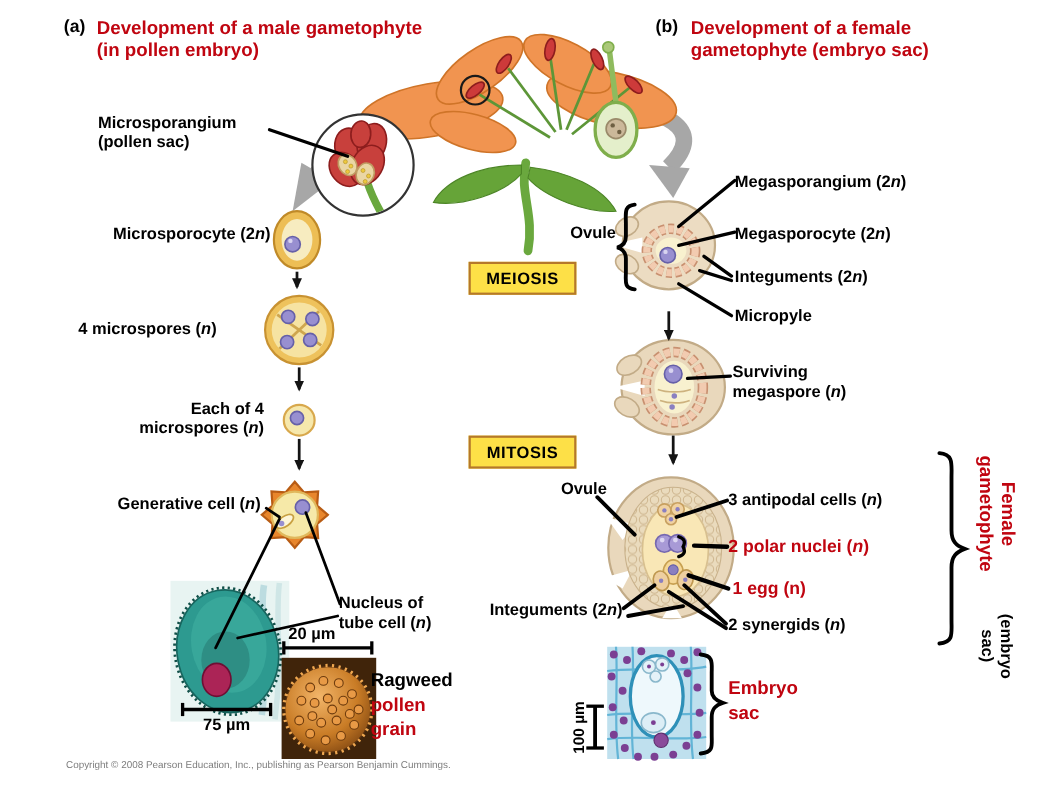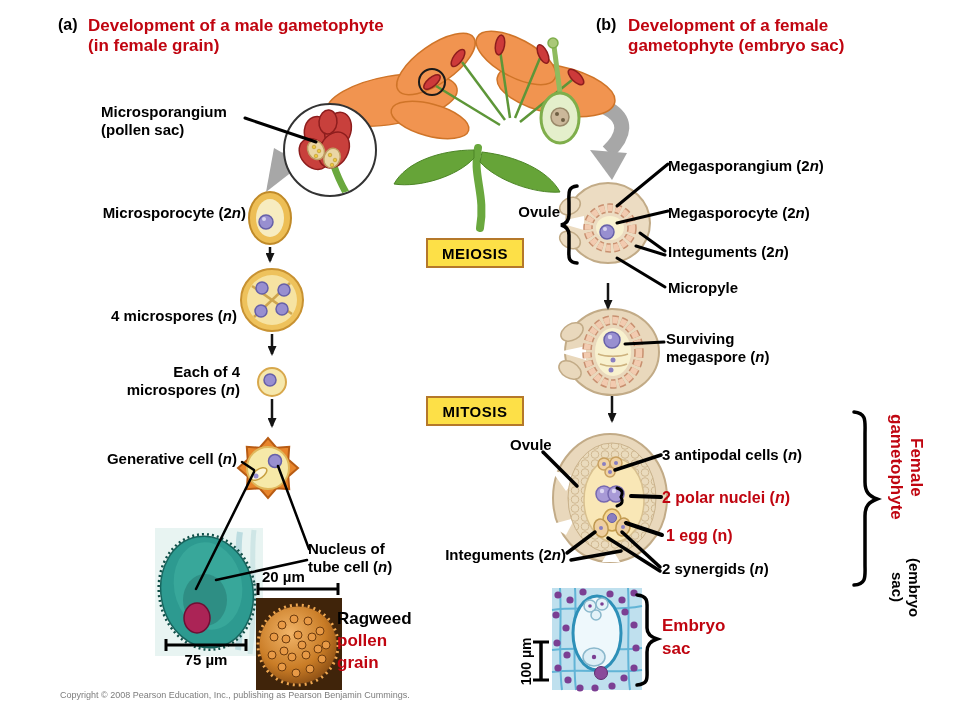--- a/index.html
+++ b/index.html
@@ -316,7 +316,7 @@
 </svg>
 
   <div class="tag" style="left:58px;top:16px;">(a)</div>
-  <div class="title" style="left:88px;top:16px;width:305px;">Development of a male gametophyte (in female grain)</div>
+  <div class="title" style="left:88px;top:16px;width:305px;">Development of a male gametophyte (in pollen embryo)</div>
   <div class="tag" style="left:596px;top:16px;">(b)</div>
   <div class="title" style="left:628px;top:16px;width:290px;">Development of a female gametophyte (embryo sac)</div>
 

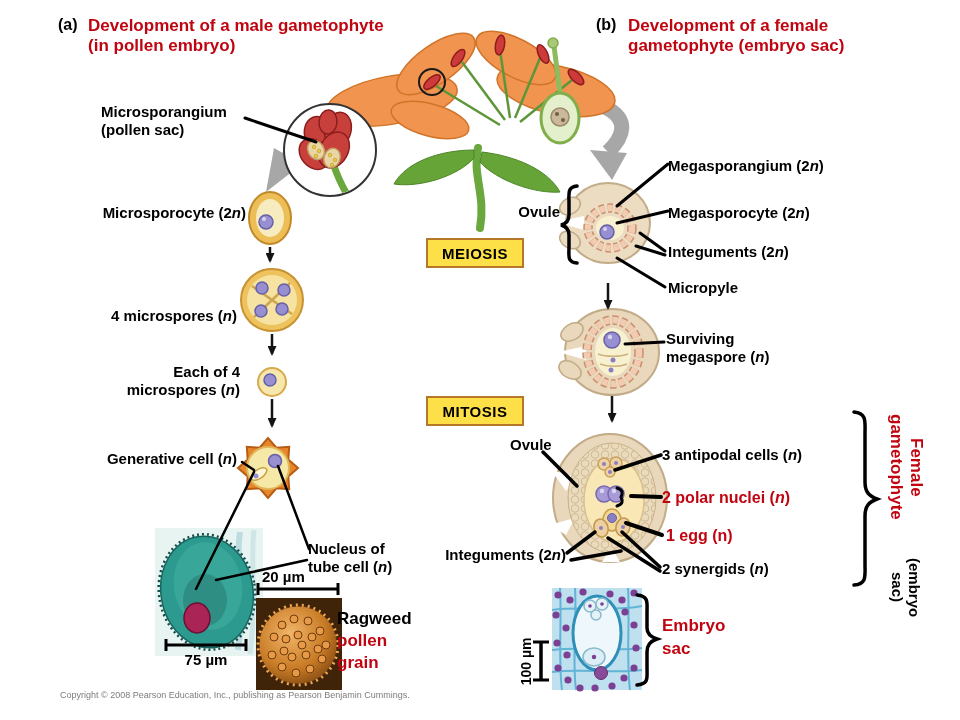--- a/index.html
+++ b/index.html
@@ -323,7 +323,7 @@
   <div class="pbox" style="left:426px;top:238px;">MEIOSIS</div>
   <div class="pbox" style="left:426px;top:396px;">MITOSIS</div>
 
-  <div class="lb" style="left:101px;top:103px;">
+  <div class="lb" style="left:89px;top:103px;">
     <div>Microsporangium</div>
     <div>(pollen sac)</div>
   </div>

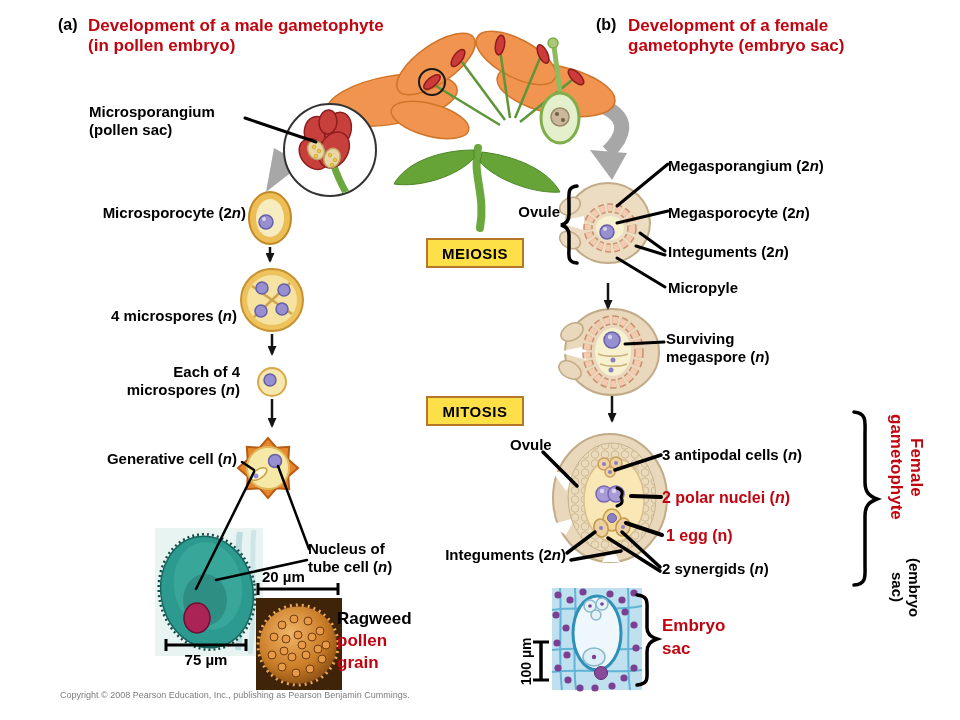--- a/index.html
+++ b/index.html
@@ -328,7 +328,7 @@
     <div>(pollen sac)</div>
   </div>
   <div class="lb ra" style="right:714px;top:204px;">Microsporocyte (2<i>n</i>)</div>
-  <div class="lb ra" style="right:723px;top:291px;margin-top:16px;">4 microspores (<i>n</i>)</div>
+  <div class="lb ra" style="right:763px;top:291px;">4 microspores (<i>n</i>)</div>
   <div class="lb ra" style="right:720px;top:363px;">
     <div>Each of 4</div>
     <div>microspores (<i>n</i>)</div>

